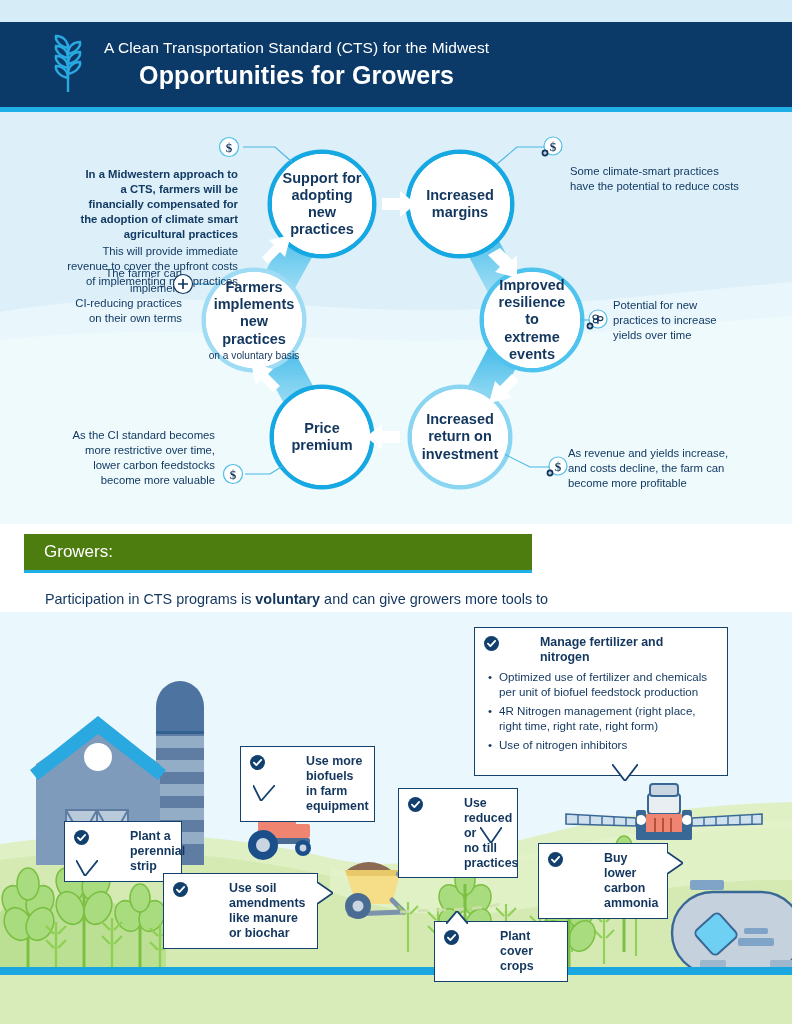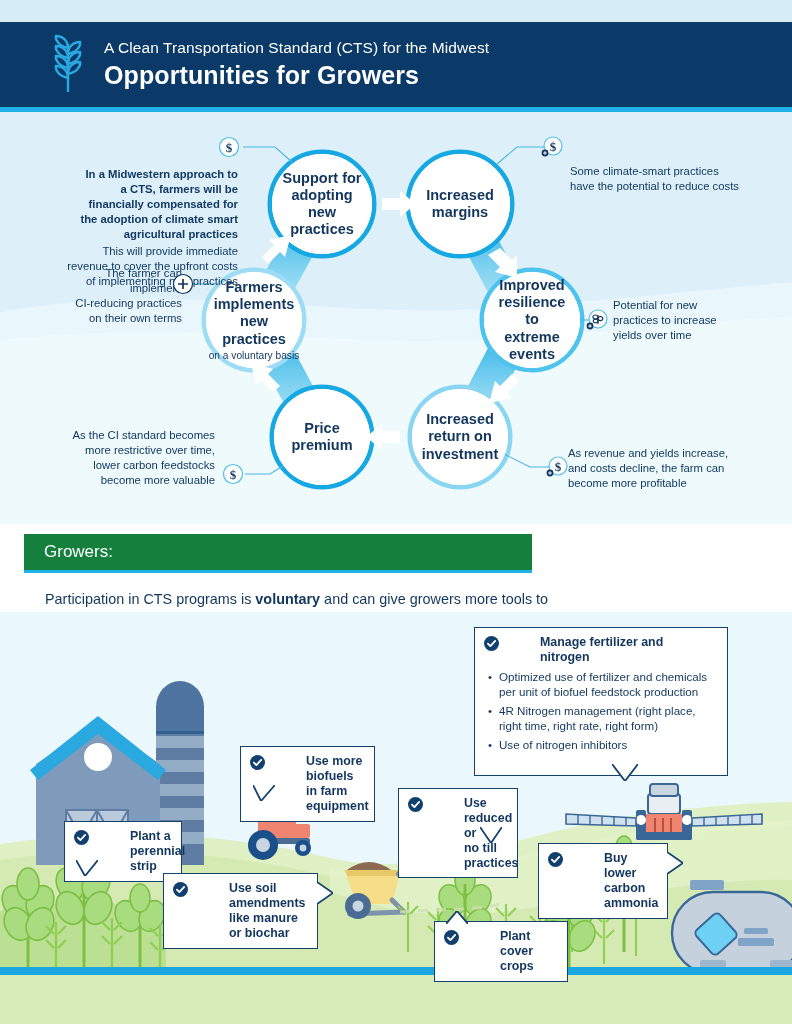--- a/index.html
+++ b/index.html
@@ -16,7 +16,7 @@
 
   
   .header{position:absolute;left:0;top:22px;width:792px;height:85px;background:#0b3a69;}
-  .header-inner{position:absolute;left:44px;top:0;height:85px;display:flex;align-items:center;}
+  .header-inner{position:absolute;left:44px;top:0;height:85px;display:flex;align-items:center;text-align:center;}
   .logo{width:46px;height:62px;margin-right:14px;flex:0 0 auto;}
   .head-texts{display:flex;flex-direction:column;justify-content:center;}
   .head-sub{color:#ffffff;font-size:15.5px;letter-spacing:.1px;line-height:1.15;font-weight:400;}

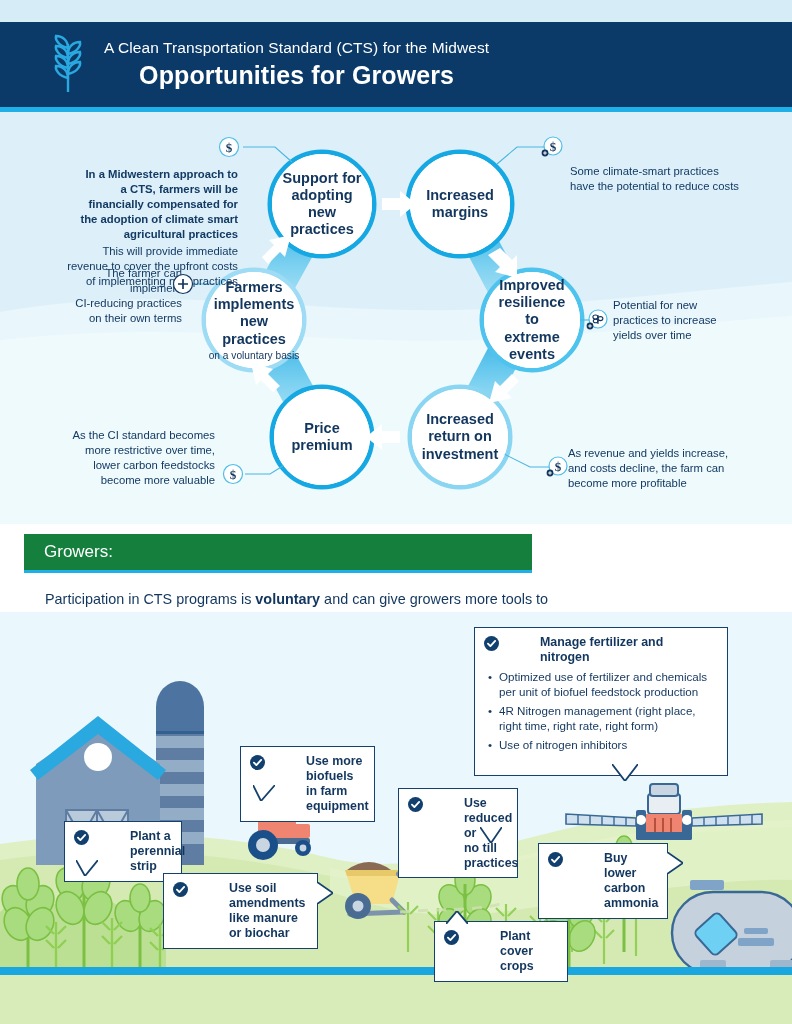--- a/index.html
+++ b/index.html
@@ -41,7 +41,7 @@
   .badge{position:absolute;width:22px;height:22px;}
 
   
-  .band{position:absolute;left:24px;top:534px;width:508px;height:36px;background:#15803d;
+  .band{position:absolute;left:24px;top:534px;width:508px;height:36px;background:#4d7c0f;
         display:flex;align-items:center;padding-left:20px;box-sizing:border-box;}
   .band-light{color:#ffffff;font-size:17px;font-weight:400;}
   .band-bold{color:#ffffff;font-size:17px;font-weight:bold;margin-left:6px;}

